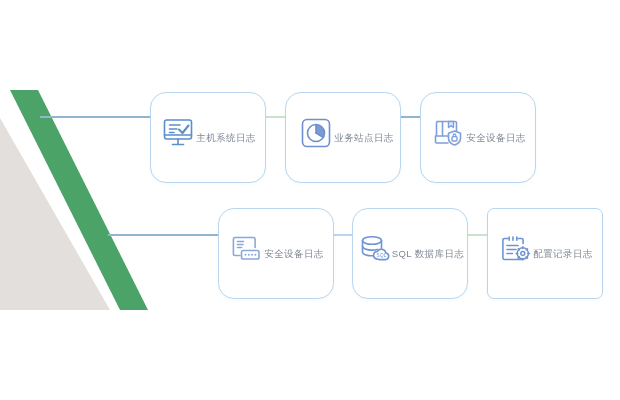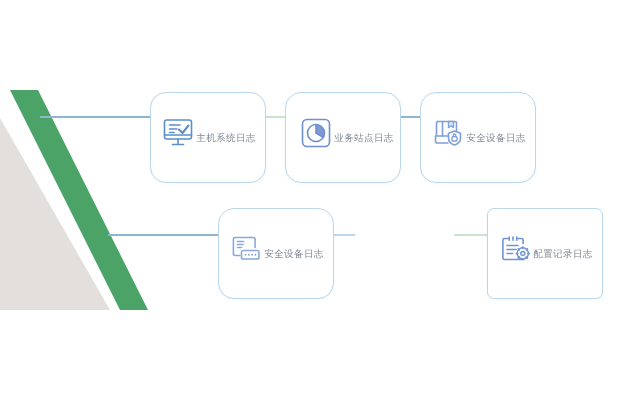--- a/index.html
+++ b/index.html
@@ -148,6 +148,19 @@
     <div class="card-label">安全设备日志</div>
   </div>
 
+  <div class="card" style="left:352px; top:208px;">
+    <div class="card-icon">
+      <svg viewBox="0 0 36 36" width="36" height="36" fill="none" stroke="#6f93d4" stroke-width="1.6" stroke-linecap="round" stroke-linejoin="round">
+        <ellipse cx="16" cy="9.5" rx="9.5" ry="3.8"></ellipse>
+        <path d="M6.5 9.5 v11.5 c0 2.1 4.25 3.8 9.5 3.8 c1.1 0 2.2 -0.08 3.2 -0.22"></path>
+        <path d="M25.5 9.5 v7.6"></path>
+        <path d="M6.5 15.3 c0 2.1 4.25 3.8 9.5 3.8 c2.0 0 3.9 -0.25 5.4 -0.68"></path>
+        <path d="M23.2 28.6 h6.3 a3.3 3.3 0 0 0 0.4 -6.55 a4.6 4.6 0 0 0 -8.6 -1.5 a3.7 3.7 0 0 0 -0.6 7.35 z" fill="#ffffff"></path>
+        <text x="25.6" y="26.2" font-family="'Liberation Sans', sans-serif" font-size="4.6" fill="#6f93d4" stroke="none" text-anchor="middle" letter-spacing="0.3">SQL</text>
+      </svg>
+    </div>
+    <div class="card-label">SQL 数据库日志</div>
+  </div>
 
   <div class="card" style="left:487px; top:208px;border-radius:7px;">
     <div class="card-icon">

